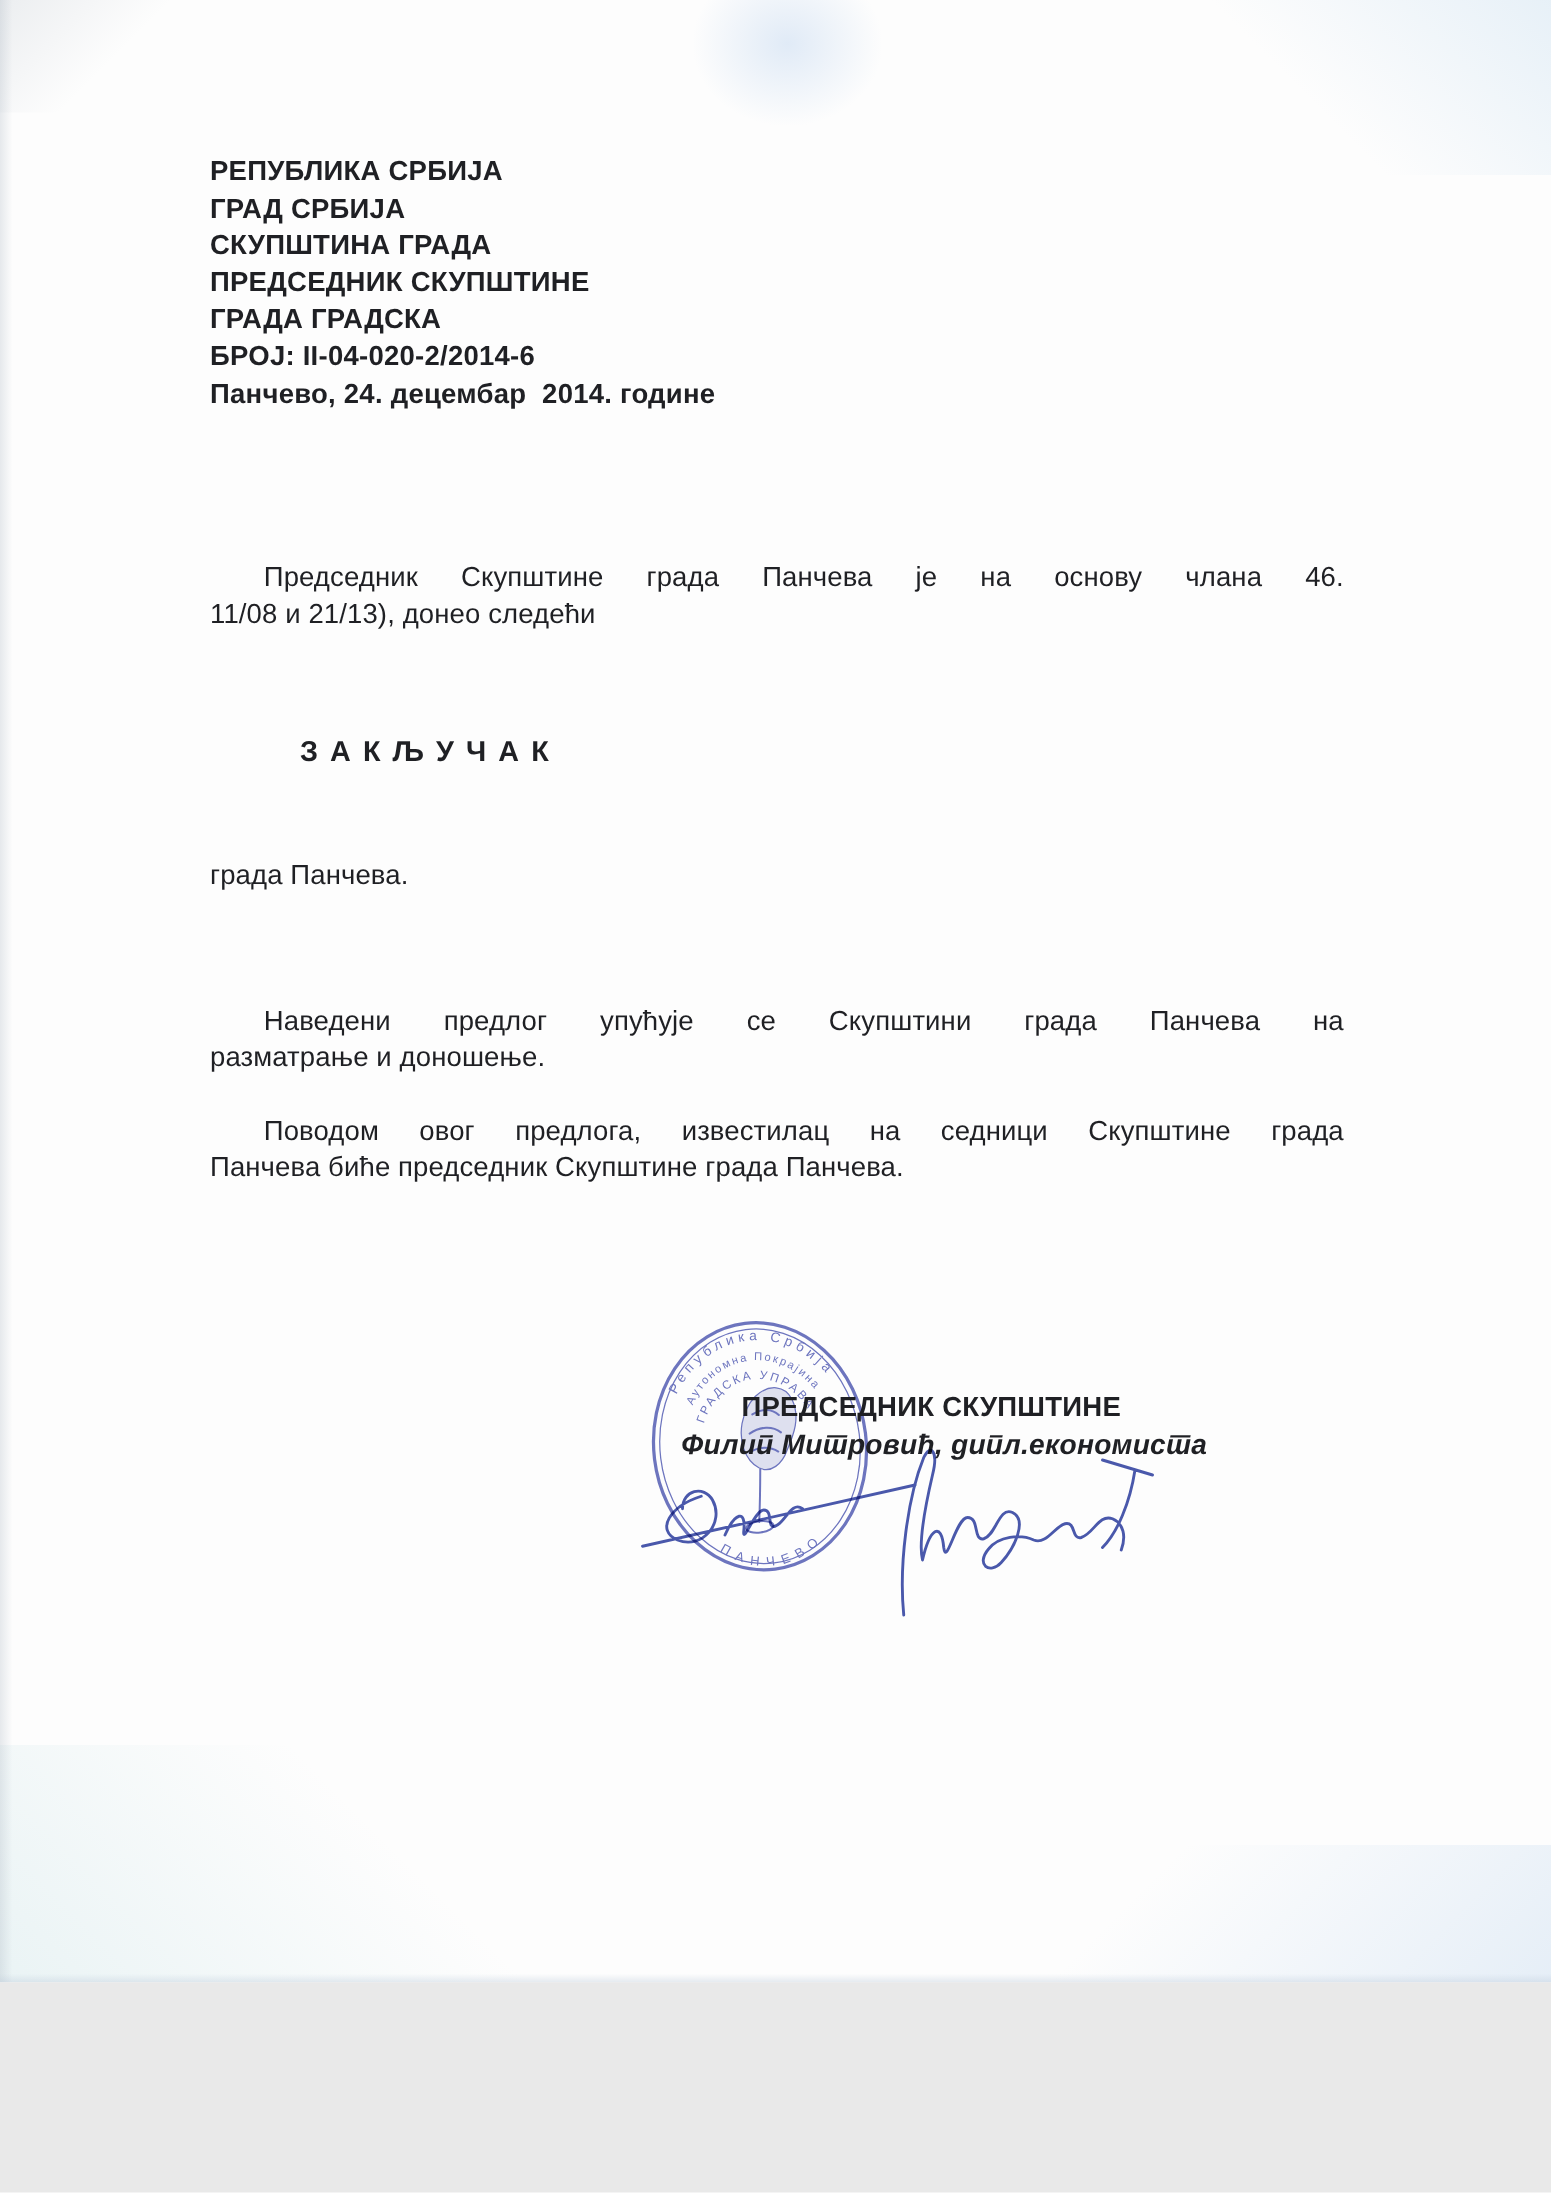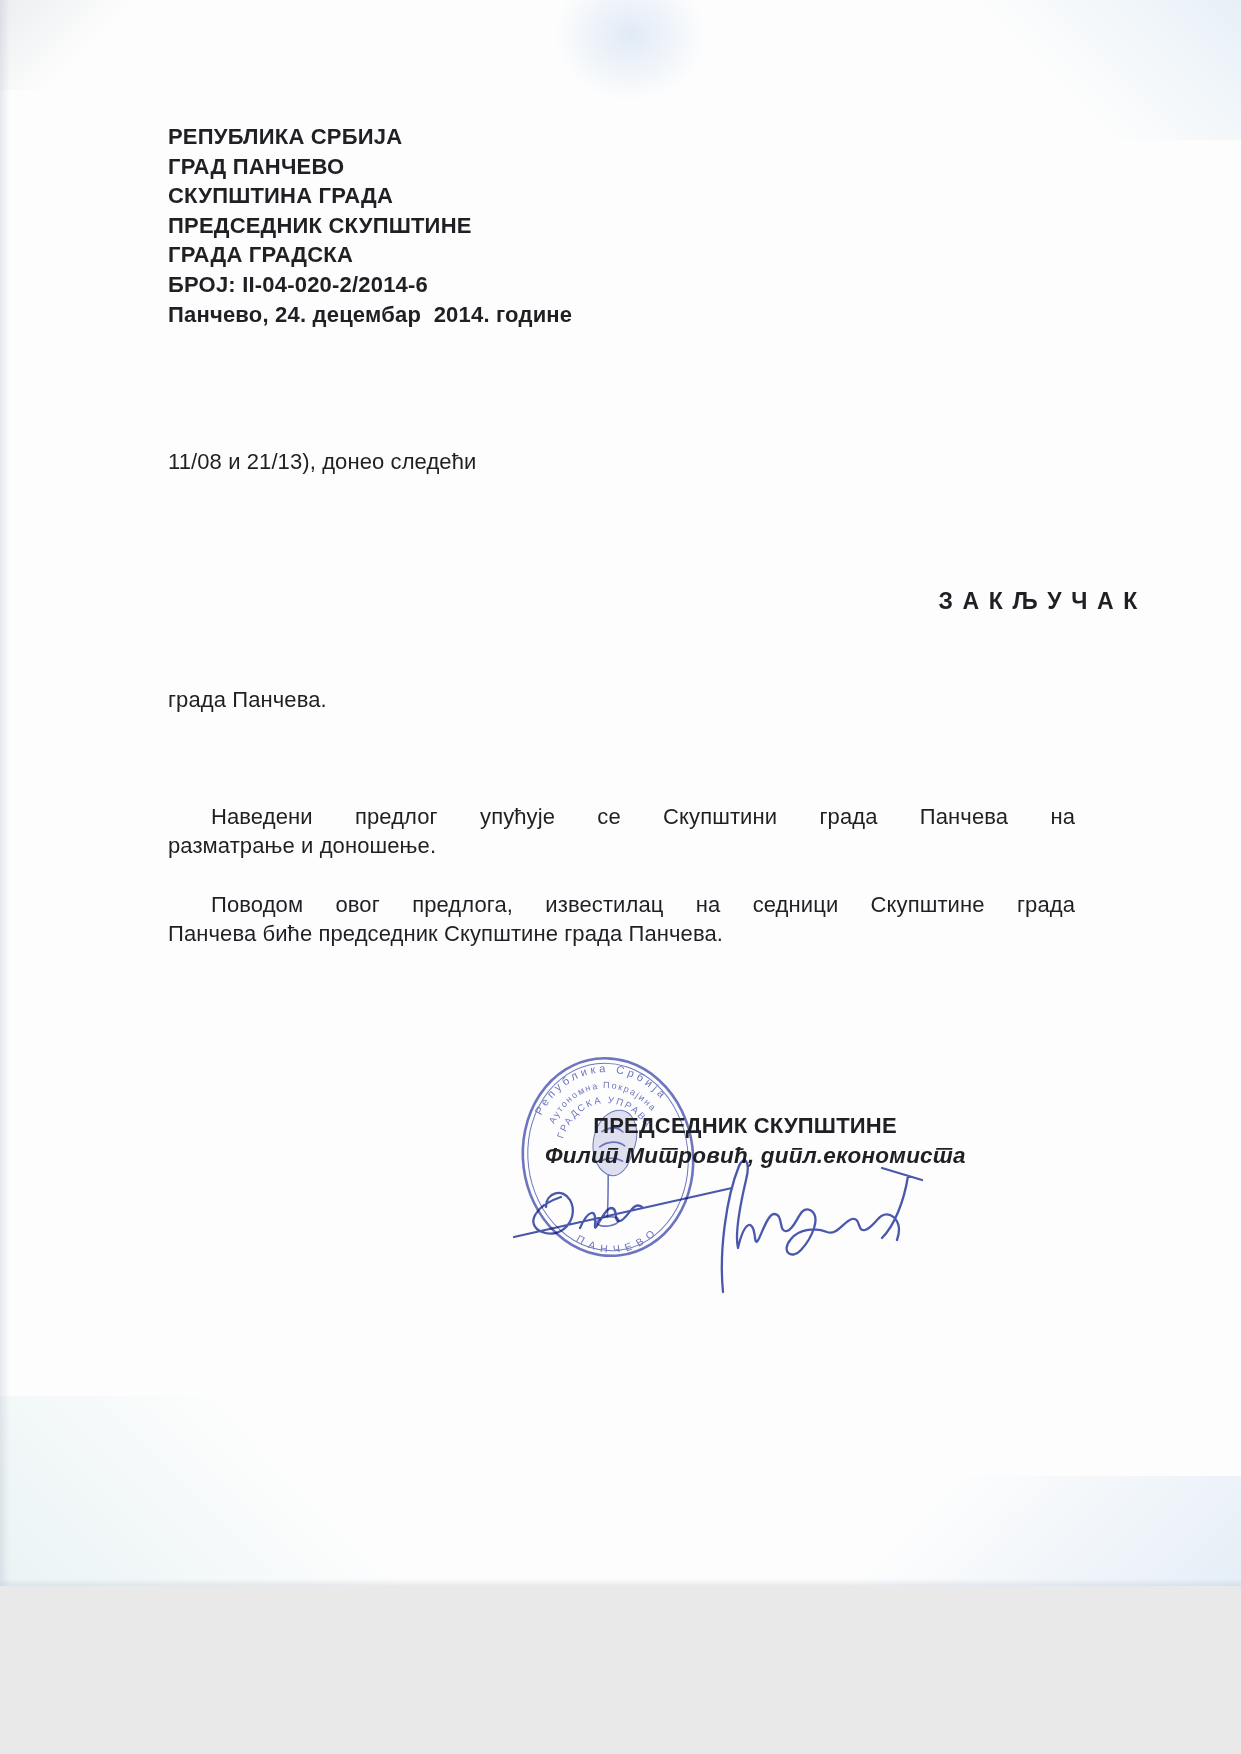--- a/index.html
+++ b/index.html
@@ -91,7 +91,7 @@
 
   <header class="letterhead">
     <div class="lh-line">РЕПУБЛИКА СРБИЈА</div>
-    <div class="lh-line">ГРАД ПАНЧЕВО</div>
+    <div class="lh-line">ГРАД СРБИЈА</div>
     <div class="lh-line">СКУПШТИНА ГРАДА</div>
     <div class="lh-line">ПРЕДСЕДНИК СКУПШТИНЕ</div>
     <div class="lh-line">ГРАДА ГРАДСКА</div>

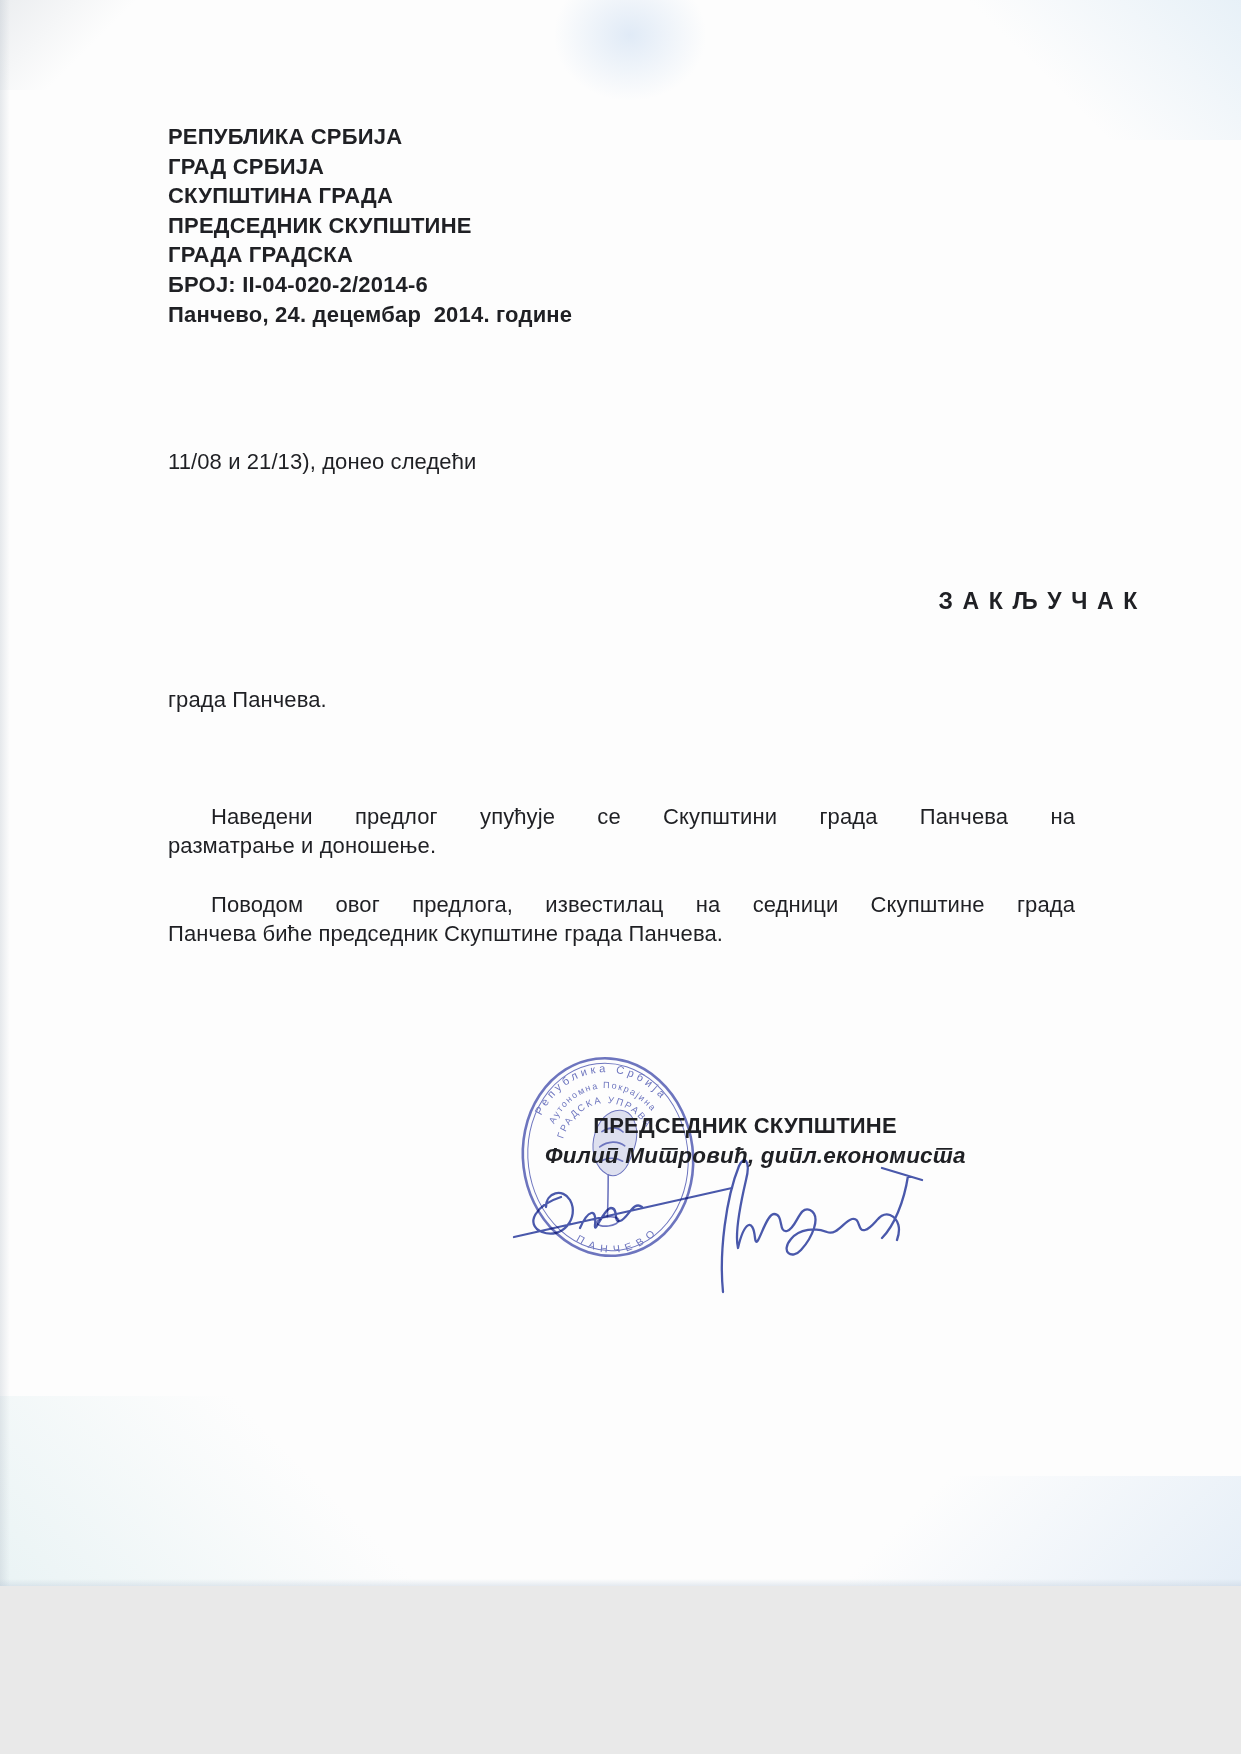--- a/index.html
+++ b/index.html
@@ -100,6 +100,7 @@
   </header>
 
   <div class="para p-intro">
+    <div class="ln first just">Председник Скупштине града Панчева је на основу члана 46.</div>
     <div class="ln last">11/08 и 21/13), донео следећи</div>
   </div>
 

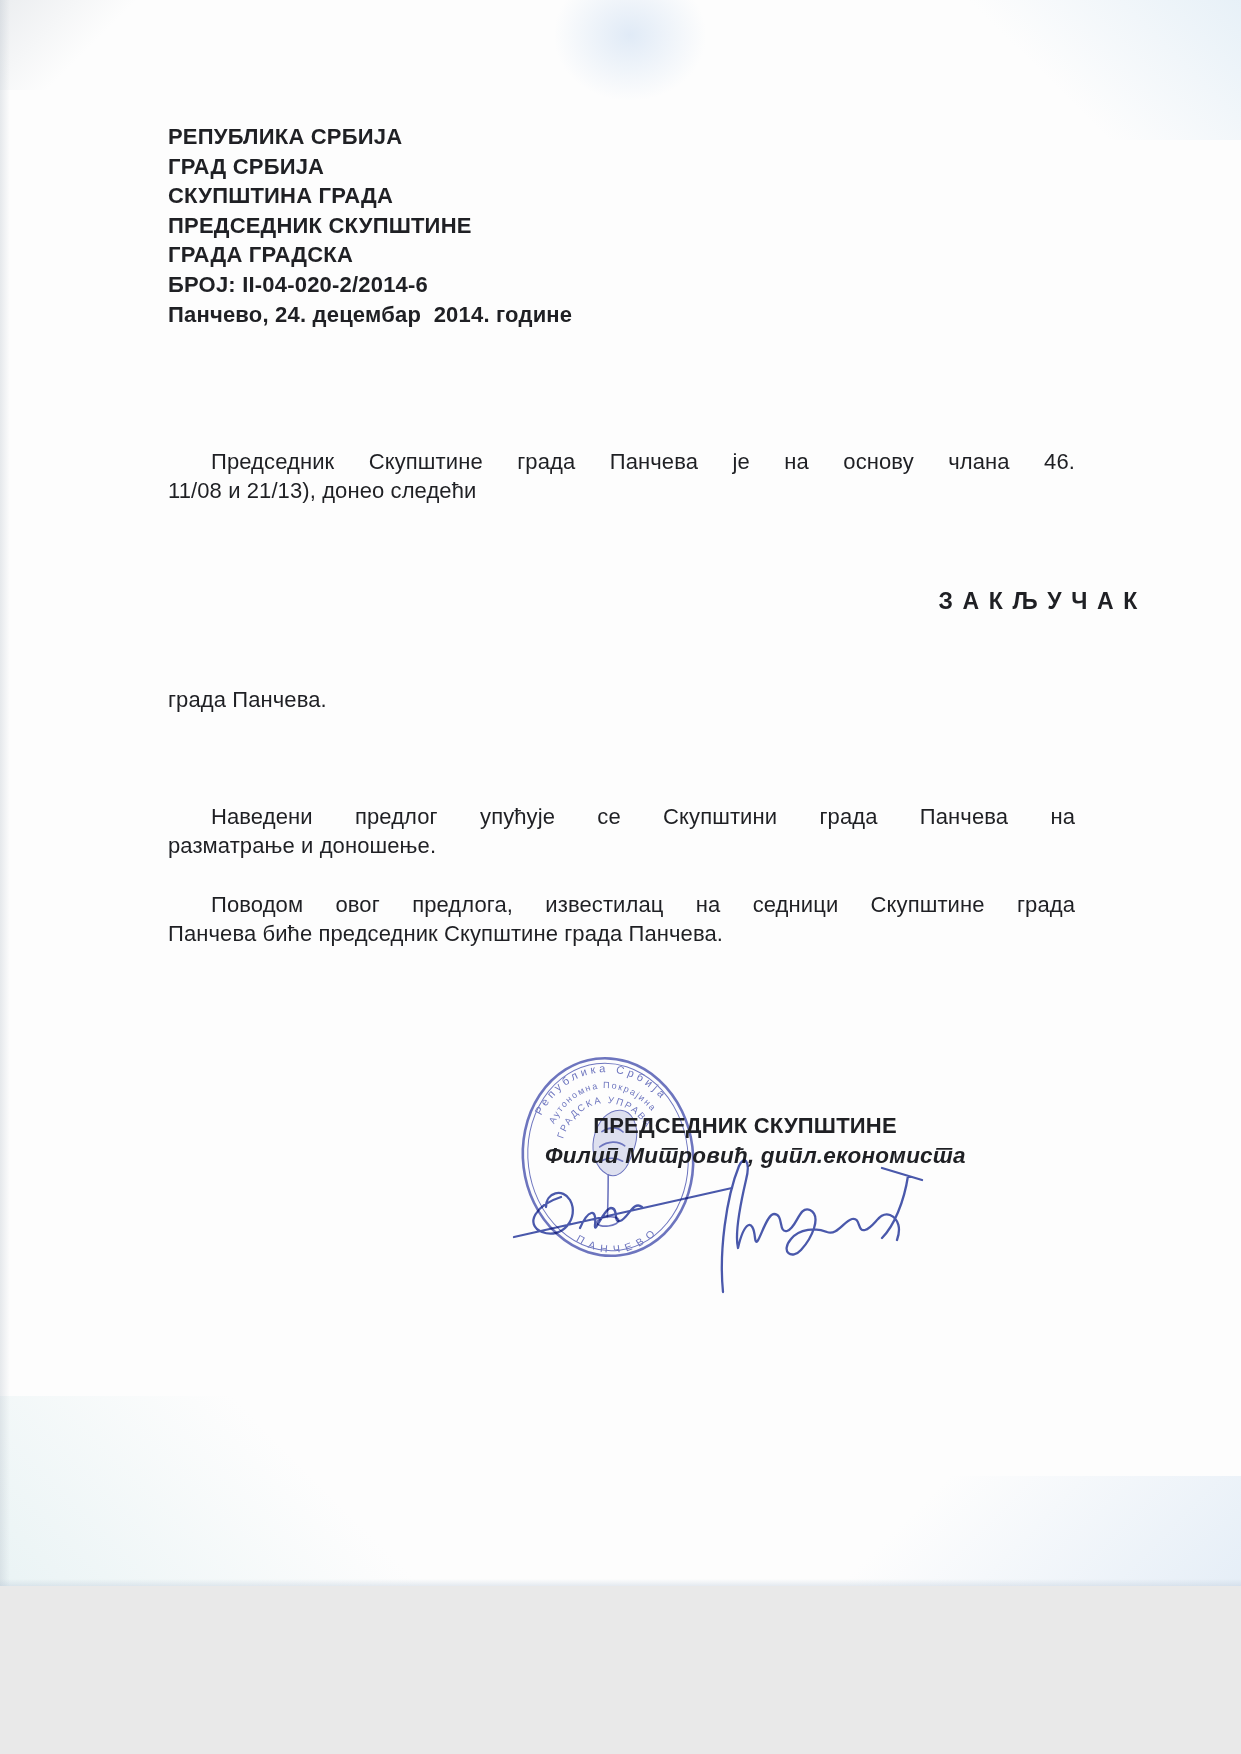--- a/index.html
+++ b/index.html
@@ -53,7 +53,7 @@
   .p-1{top:685px;}
   .p-2{top:802px;}
   .p-3{top:890px;}
-  .doc-heading-wrap{position:absolute;left:168px;top:588px;width:907px;text-align:right;}
+  .doc-heading-wrap{position:absolute;left:168px;top:588px;width:907px;text-align:left;}
   .doc-heading-wrap .doc-heading-text{
     display:inline-block;font-weight:bold;font-size:23px;letter-spacing:.42em;
     transform:translateX(72px);

